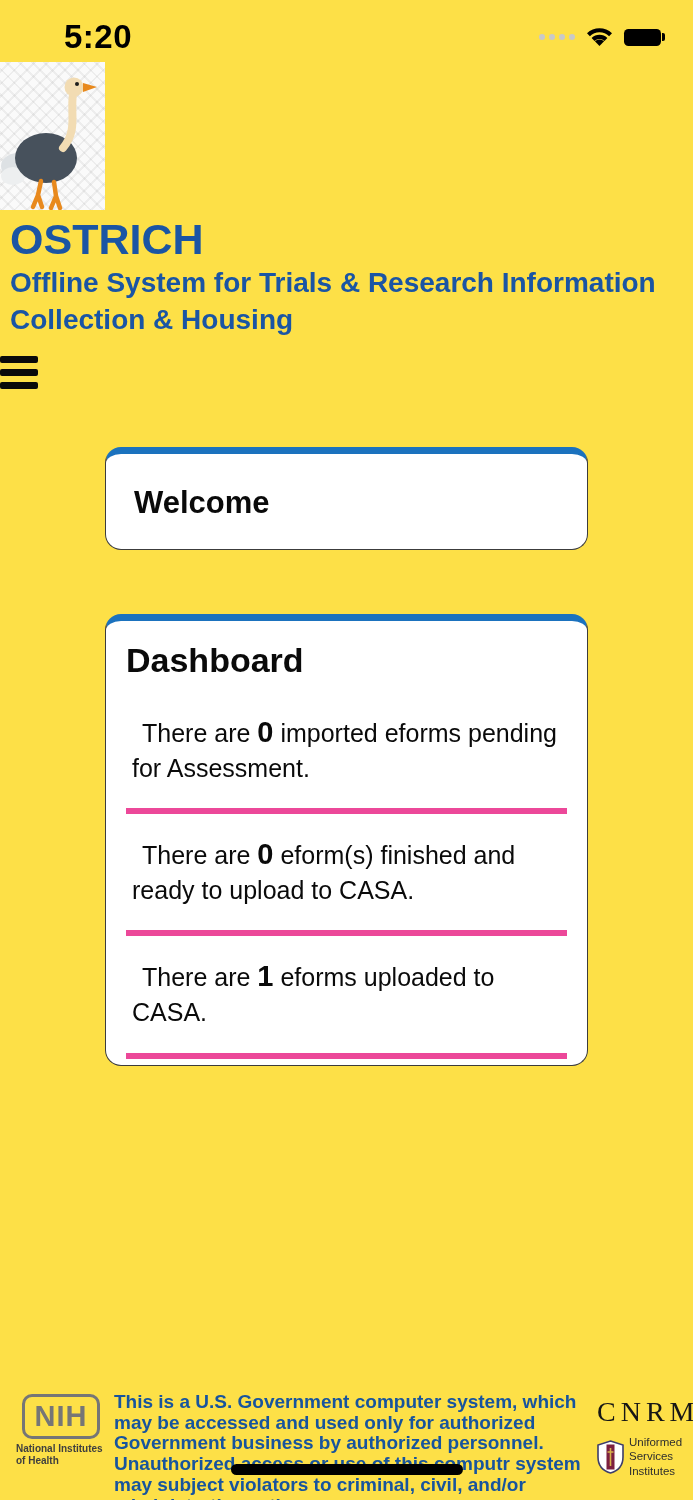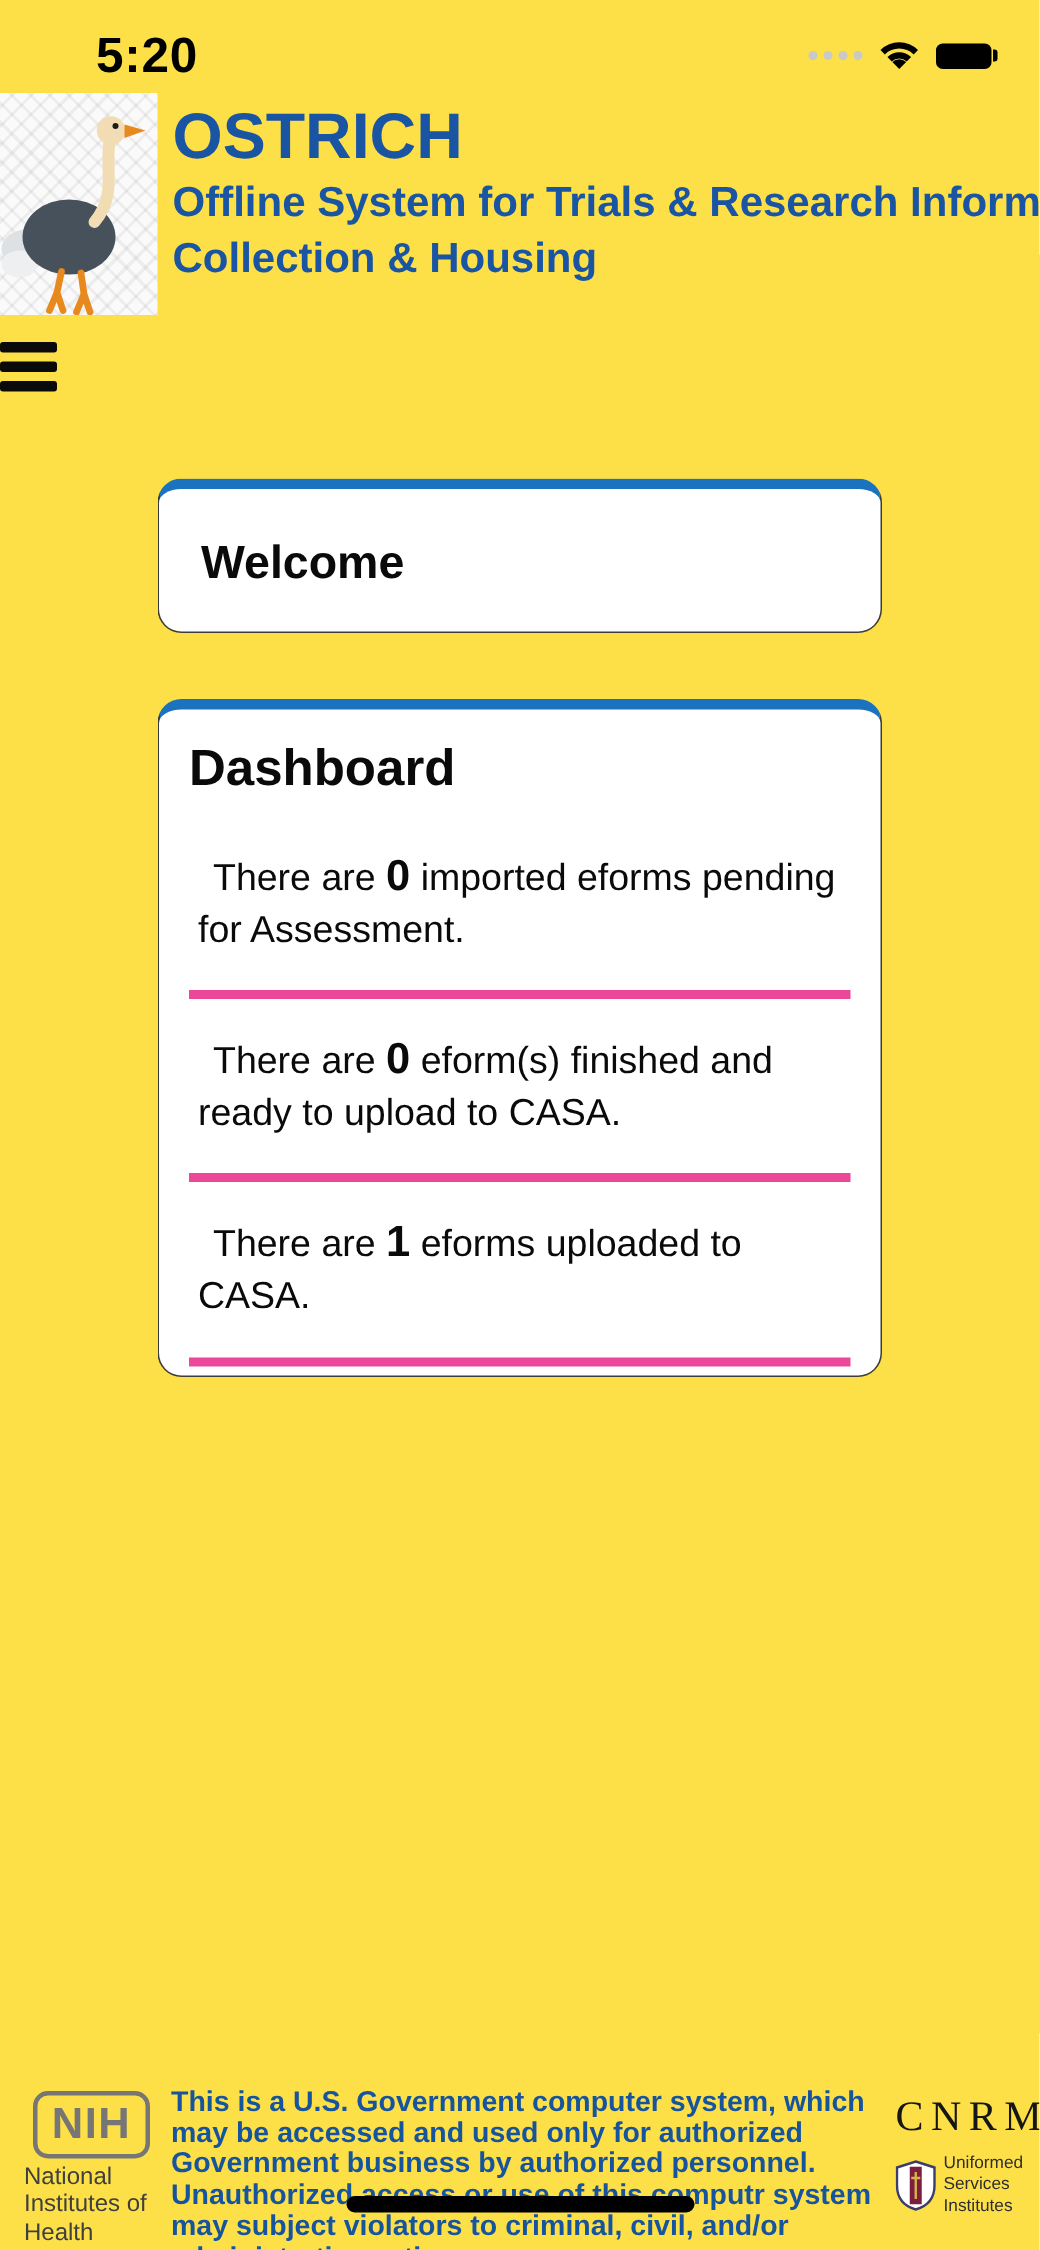--- a/index.html
+++ b/index.html
@@ -23,7 +23,7 @@
   .battery-nub{width:3px;height:8px;background:#000;border-radius:0 2px 2px 0;margin-left:1.5px;}
 
   
-  .header-row{display:flex;align-items:flex-start;}
+  .header-row{display:flex;align-items:flex-start;flex-direction:column;}
   .logo-box{width:105px;height:148px;flex:0 0 auto;overflow:hidden;
     background:
       repeating-linear-gradient(45deg, rgba(0,0,0,0.05) 0 2px, transparent 2px 9px),

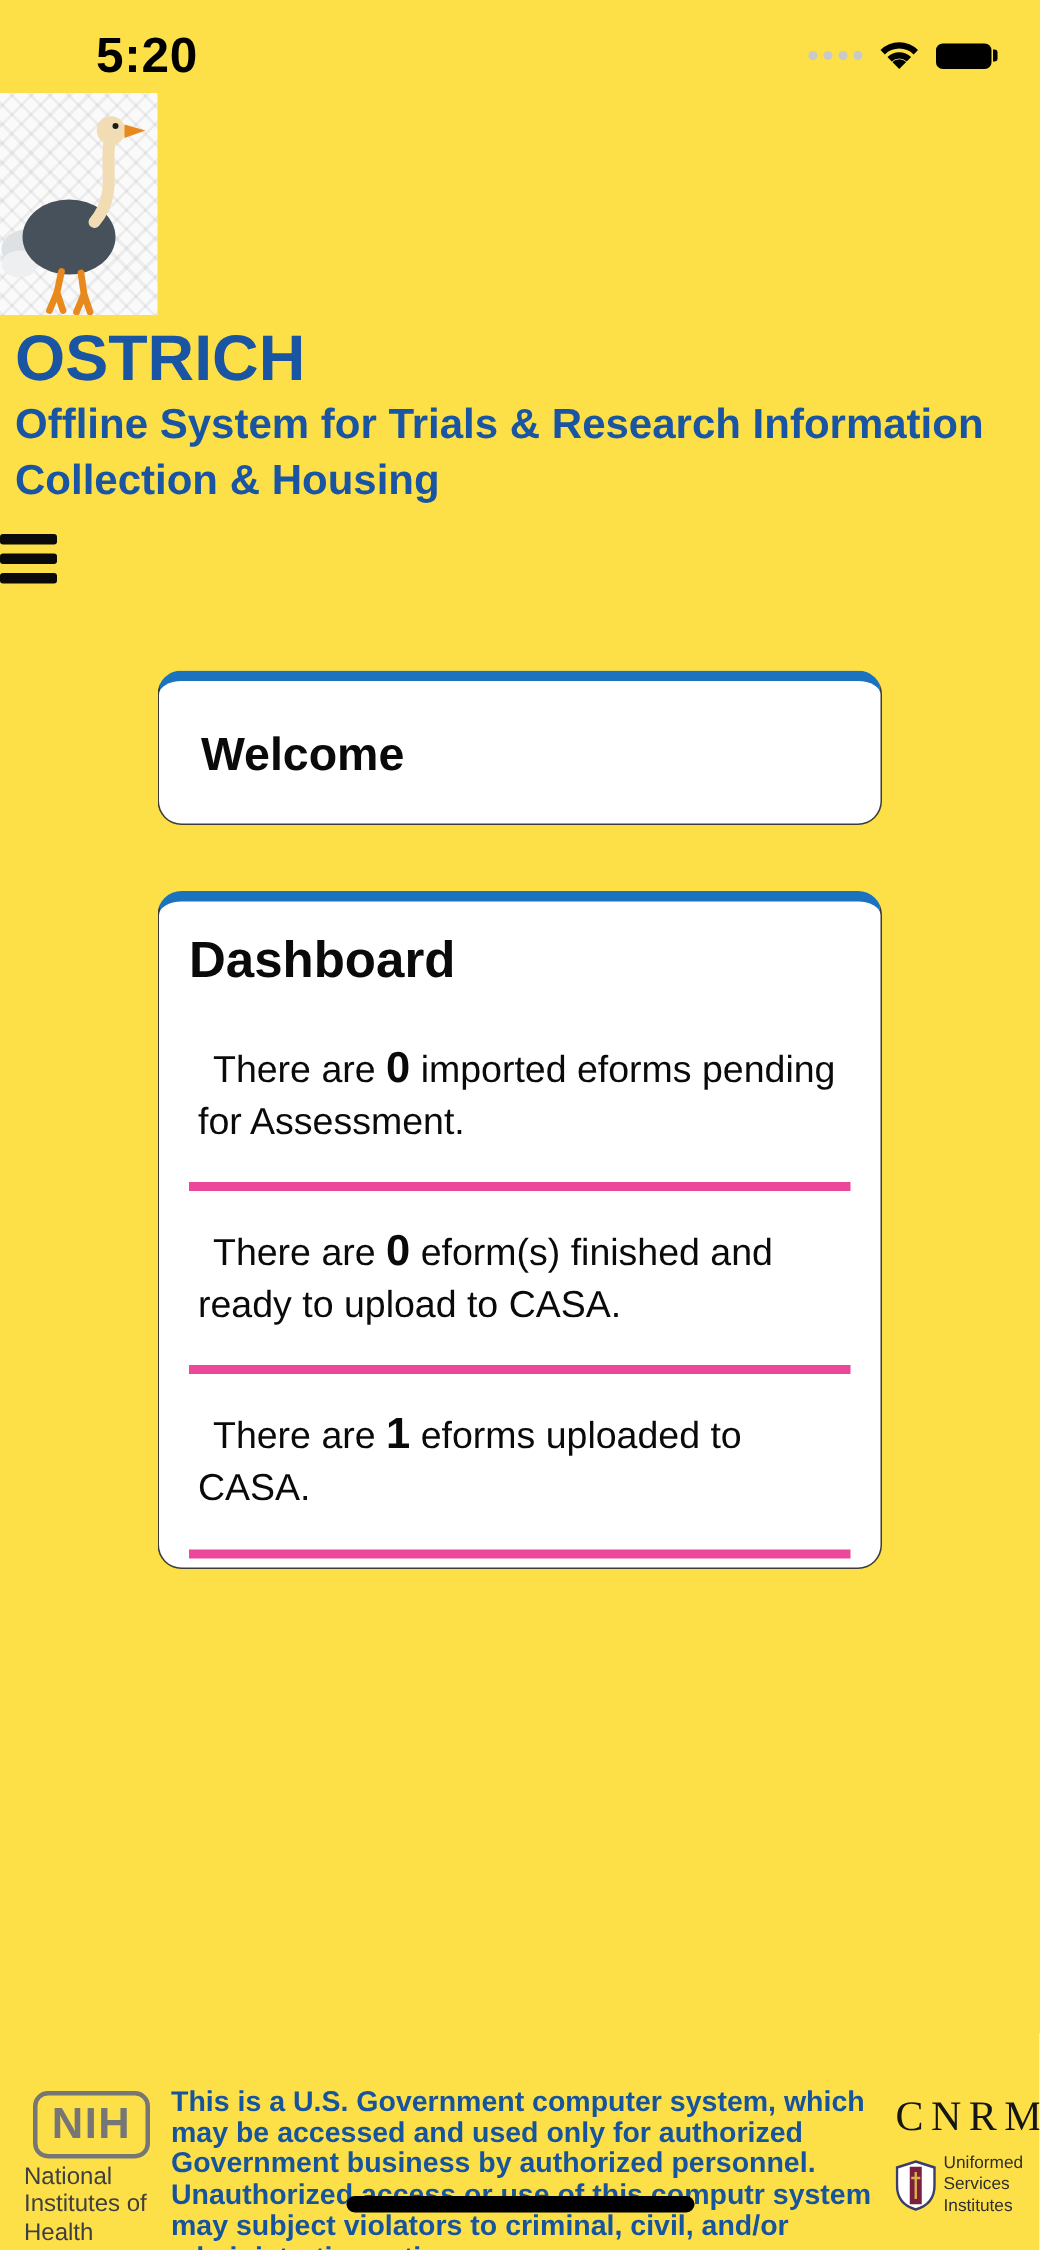--- a/index.html
+++ b/index.html
@@ -45,7 +45,7 @@
   .welcome-card .card-title{padding-left:8px;margin-bottom:8px;}
   .welcome-body{margin:0;font-size:24px;line-height:1.22;color:#0a0a0a;letter-spacing:-0.2px;}
 
-  .dashboard-card{margin-top:44px;padding:20px 20px 6px 20px;}
+  .dashboard-card{margin-top:64px;padding:20px 20px 6px 20px;}
   .dashboard-card .card-title{font-size:34px;margin-bottom:12px;}
   .dash-list{list-style:none;margin:0;padding:0;}
   .dash-item{padding:22px 6px 24px 6px;border-bottom:6px solid #ec4899;font-size:25px;line-height:1.3;color:#0a0a0a;text-indent:10px;}

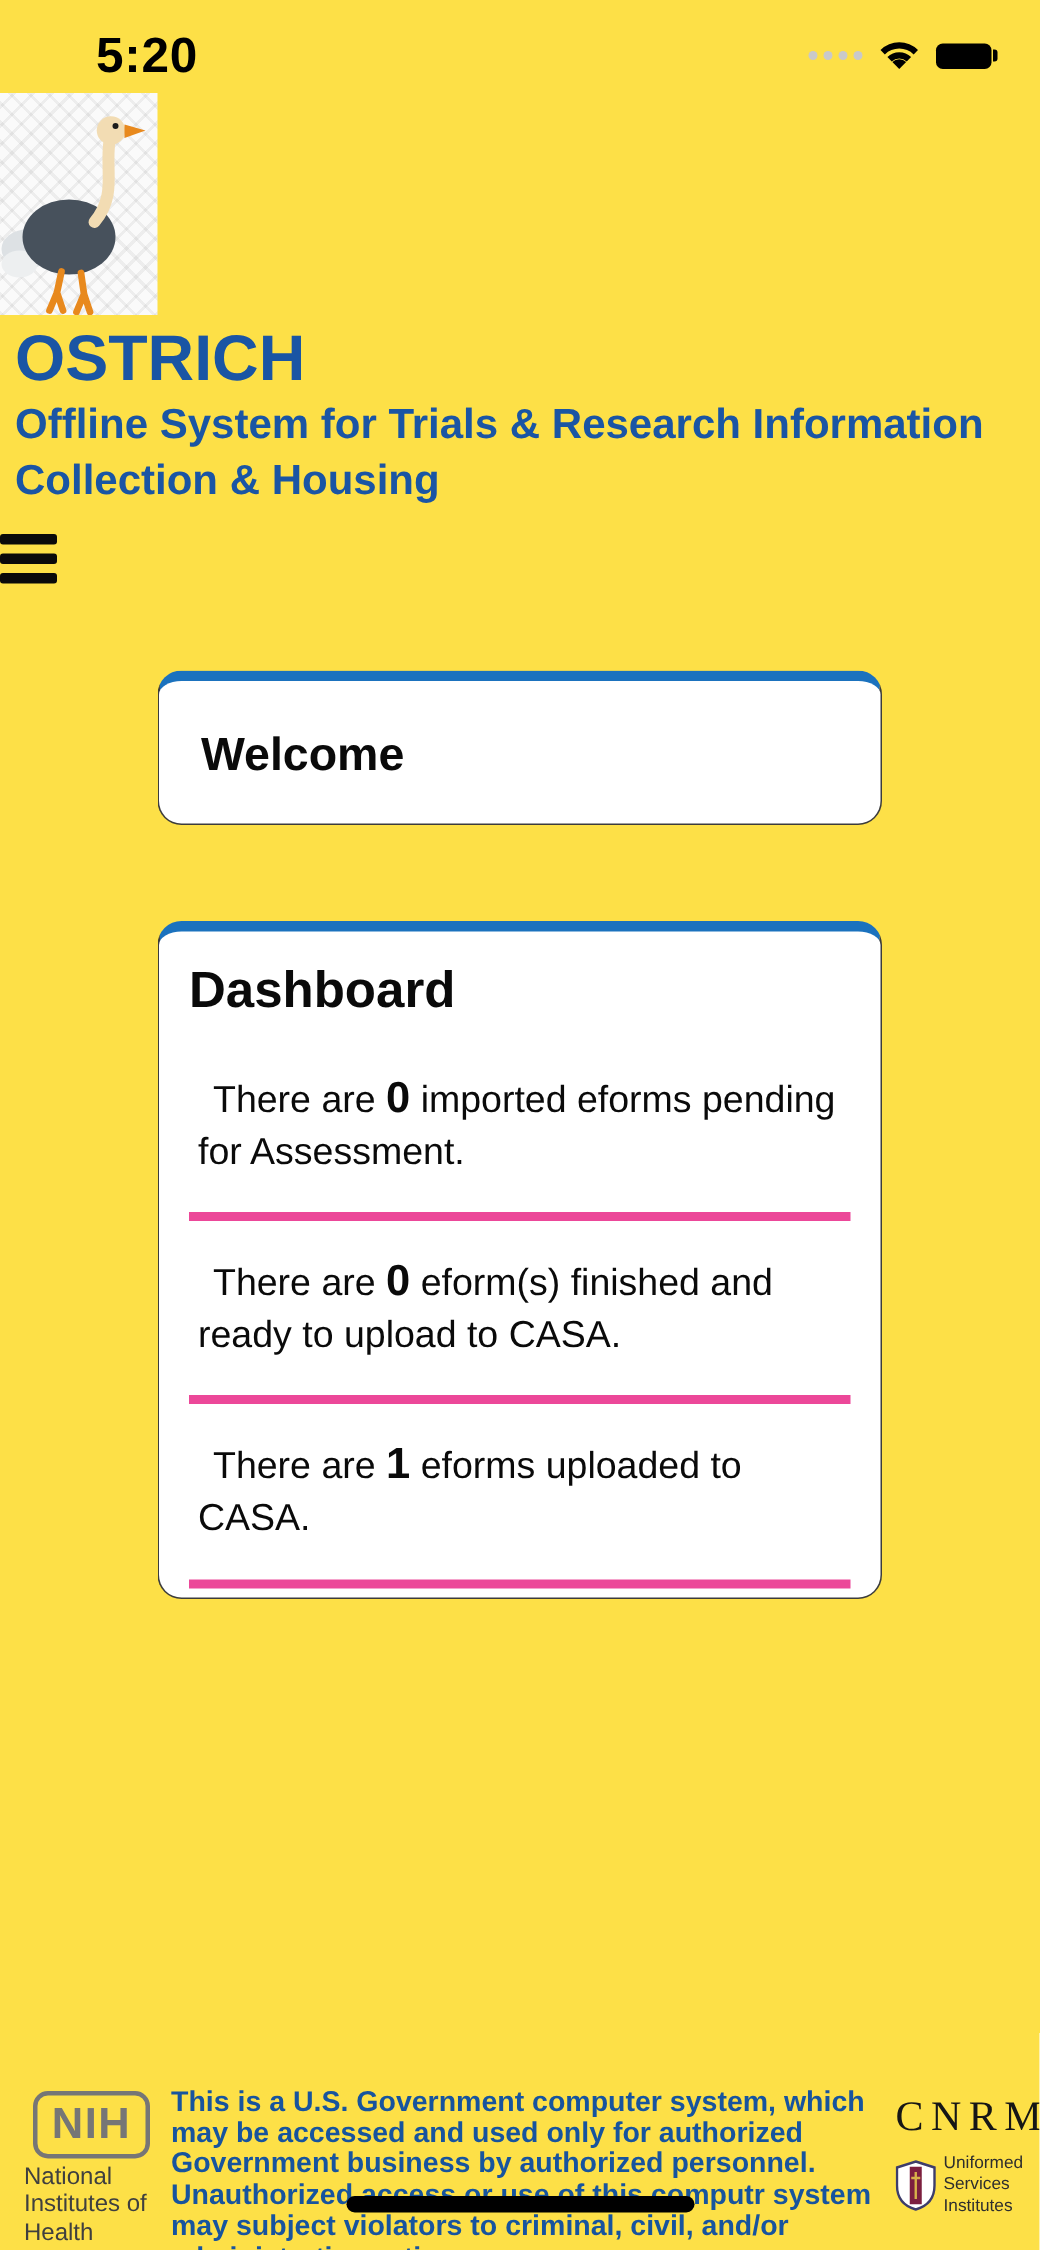--- a/index.html
+++ b/index.html
@@ -56,7 +56,7 @@
   .nih-block{margin-left:16px;width:90px;flex:0 0 auto;}
   .nih-box{width:78px;height:45px;margin:2px auto 0;border:3.5px solid #767676;border-radius:10px;display:flex;align-items:center;justify-content:center;}
   .nih-acronym{font-size:29px;font-weight:700;color:#767676;letter-spacing:1px;}
-  .nih-caption{margin-top:4px;font-size:16px;line-height:1.15;color:#3f3f3f;}
+  .nih-caption{margin-top:4px;font-size:10px;line-height:1.15;color:#3f3f3f;font-weight:bold;}
   .disclaimer{margin-left:8px;width:480px;font-size:19px;font-weight:700;line-height:1.09;color:var(--footer-blue);}
   .right-block{position:absolute;left:597px;top:4px;width:170px;}
   .cnrm{font-family:"Liberation Serif",serif;font-size:28px;letter-spacing:5px;color:#161616;}

